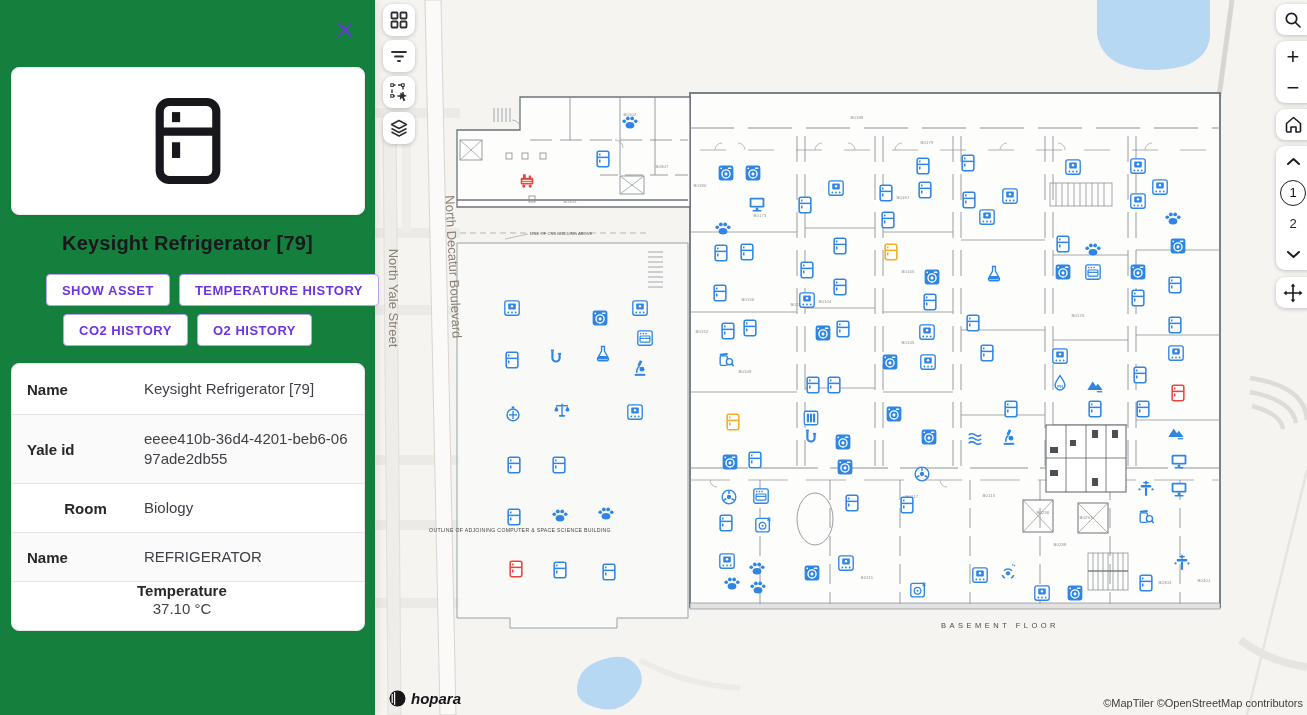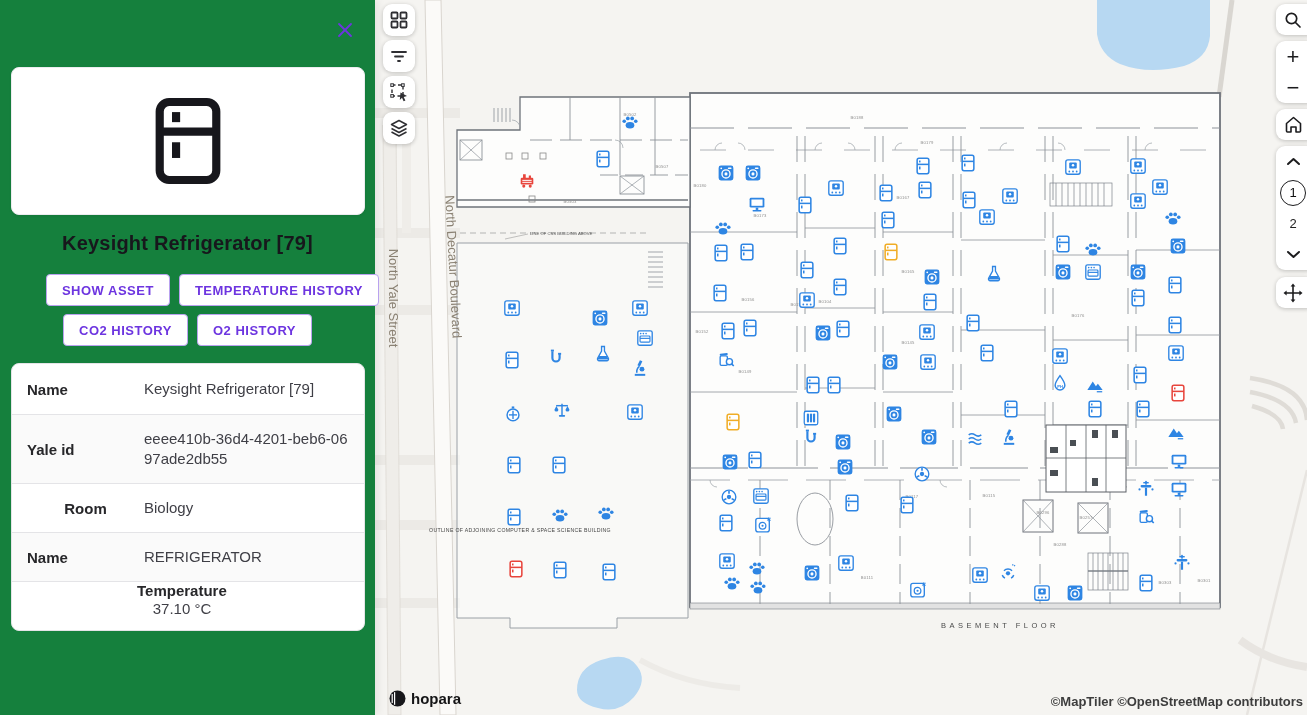--- a/index.html
+++ b/index.html
@@ -45,7 +45,7 @@
   .dlabel{width:117px;padding-left:15px;font-size:15px;font-weight:700;color:#27272a;flex:none;}
   .dvalue{font-size:15px;color:#3f3f46;padding-right:12px;line-height:1.35;}
   
-  #logo{position:absolute;left:389px;bottom:8px;display:flex;align-items:center;gap:5px;cursor:pointer;}
+  #logo{position:absolute;left:389px;bottom:8px;display:flex;align-items:center;gap:5px;cursor:pointer;font-style:italic;}
   #logo span{font-size:15px;font-weight:700;color:#151517;}
   #attribution{position:absolute;right:4px;bottom:6px;font-size:13px;color:#3d3d3d;cursor:pointer;font-weight:bold;}
 </style>

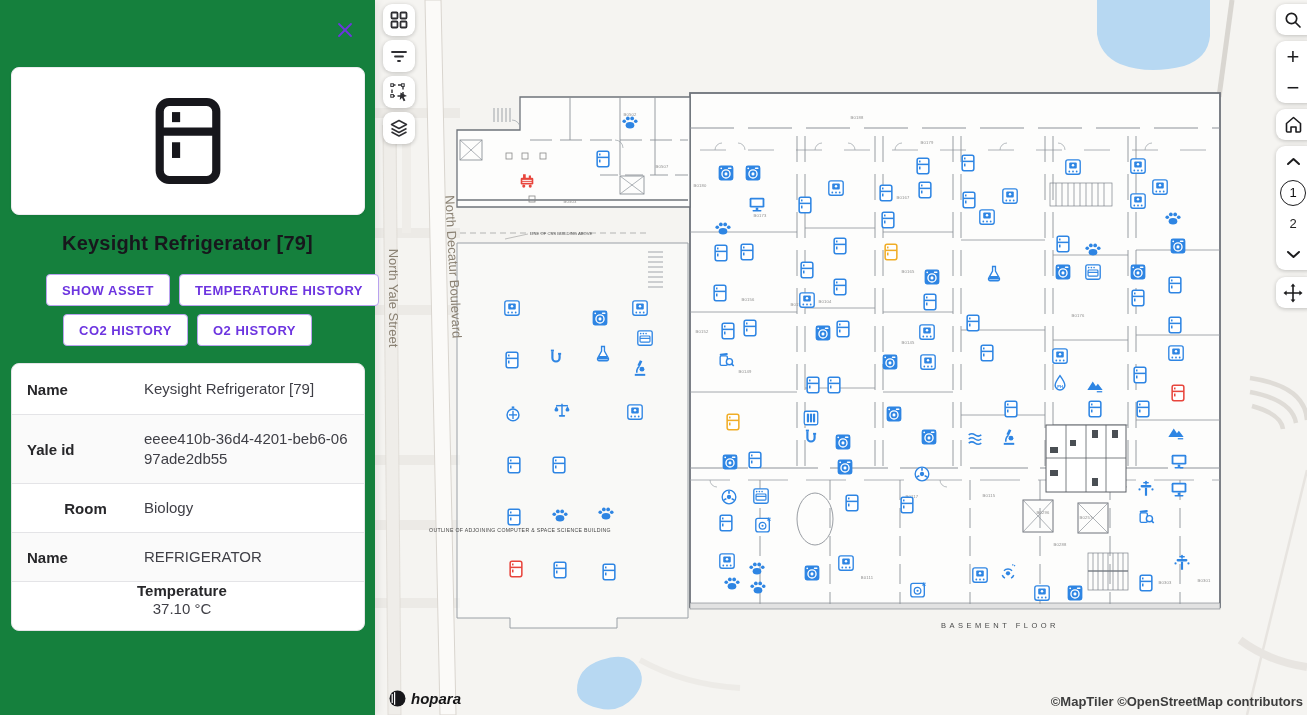--- a/index.html
+++ b/index.html
@@ -47,7 +47,7 @@
   
   #logo{position:absolute;left:389px;bottom:8px;display:flex;align-items:center;gap:5px;cursor:pointer;font-style:italic;}
   #logo span{font-size:15px;font-weight:700;color:#151517;}
-  #attribution{position:absolute;right:4px;bottom:6px;font-size:13px;color:#3d3d3d;cursor:pointer;font-weight:bold;}
+  #attribution{position:absolute;right:4px;bottom:6px;font-size:11px;color:#3d3d3d;cursor:pointer;}
 </style>
 </head>
 <body>

